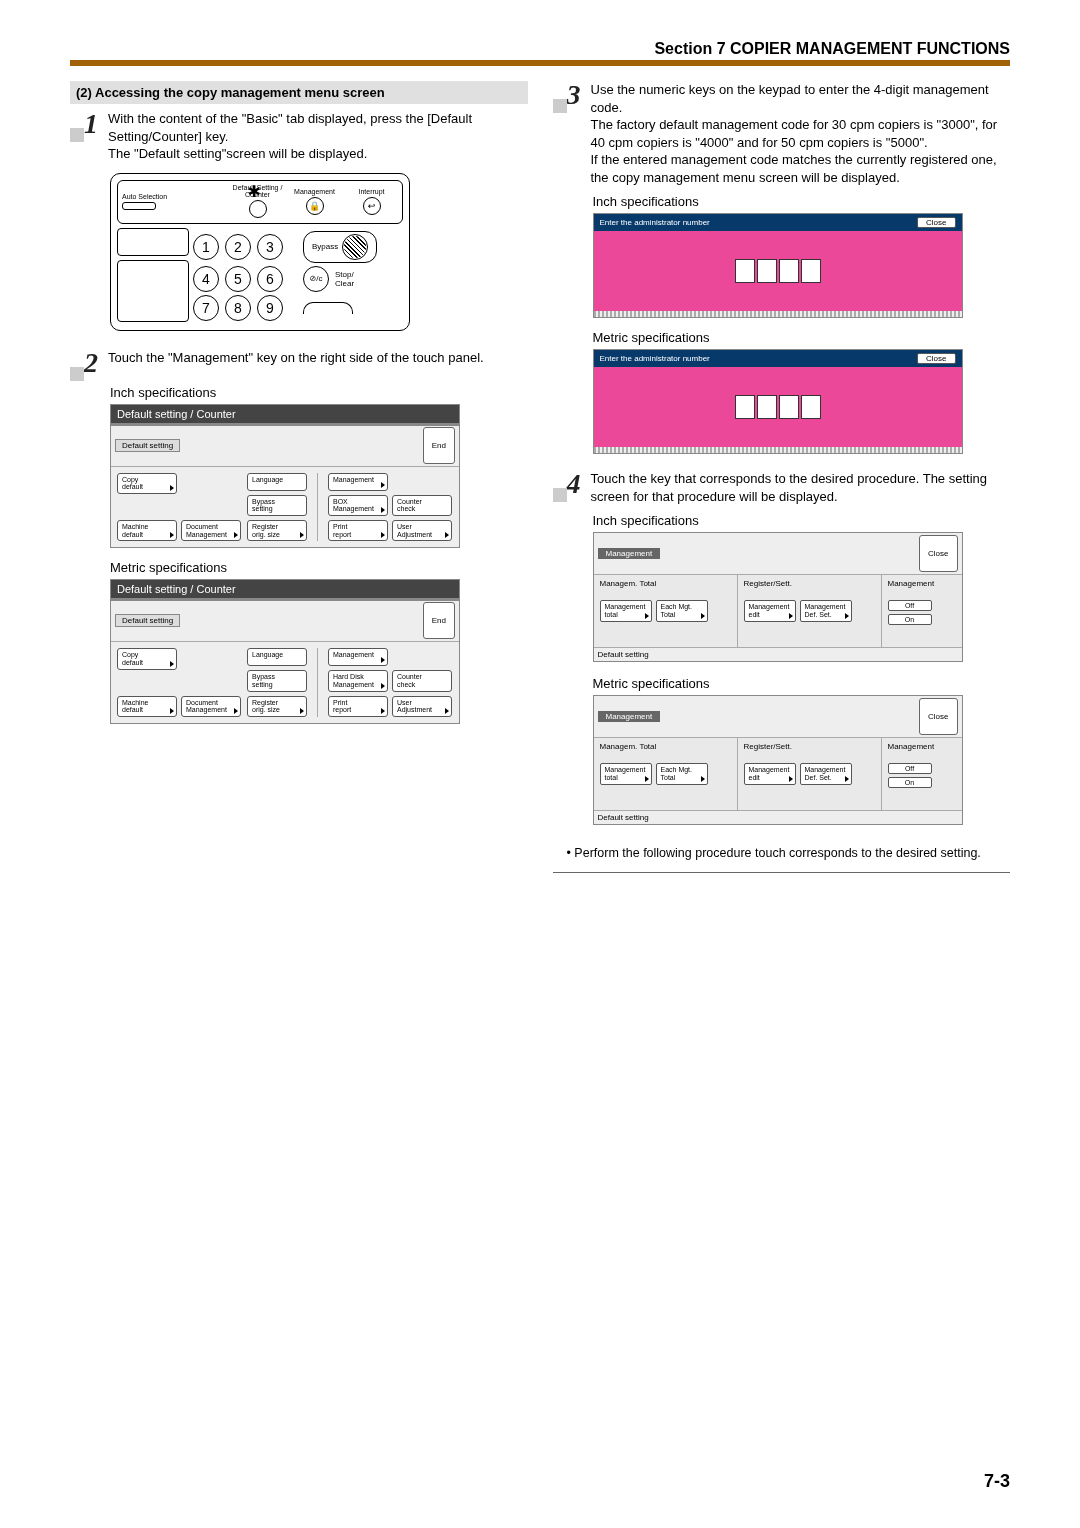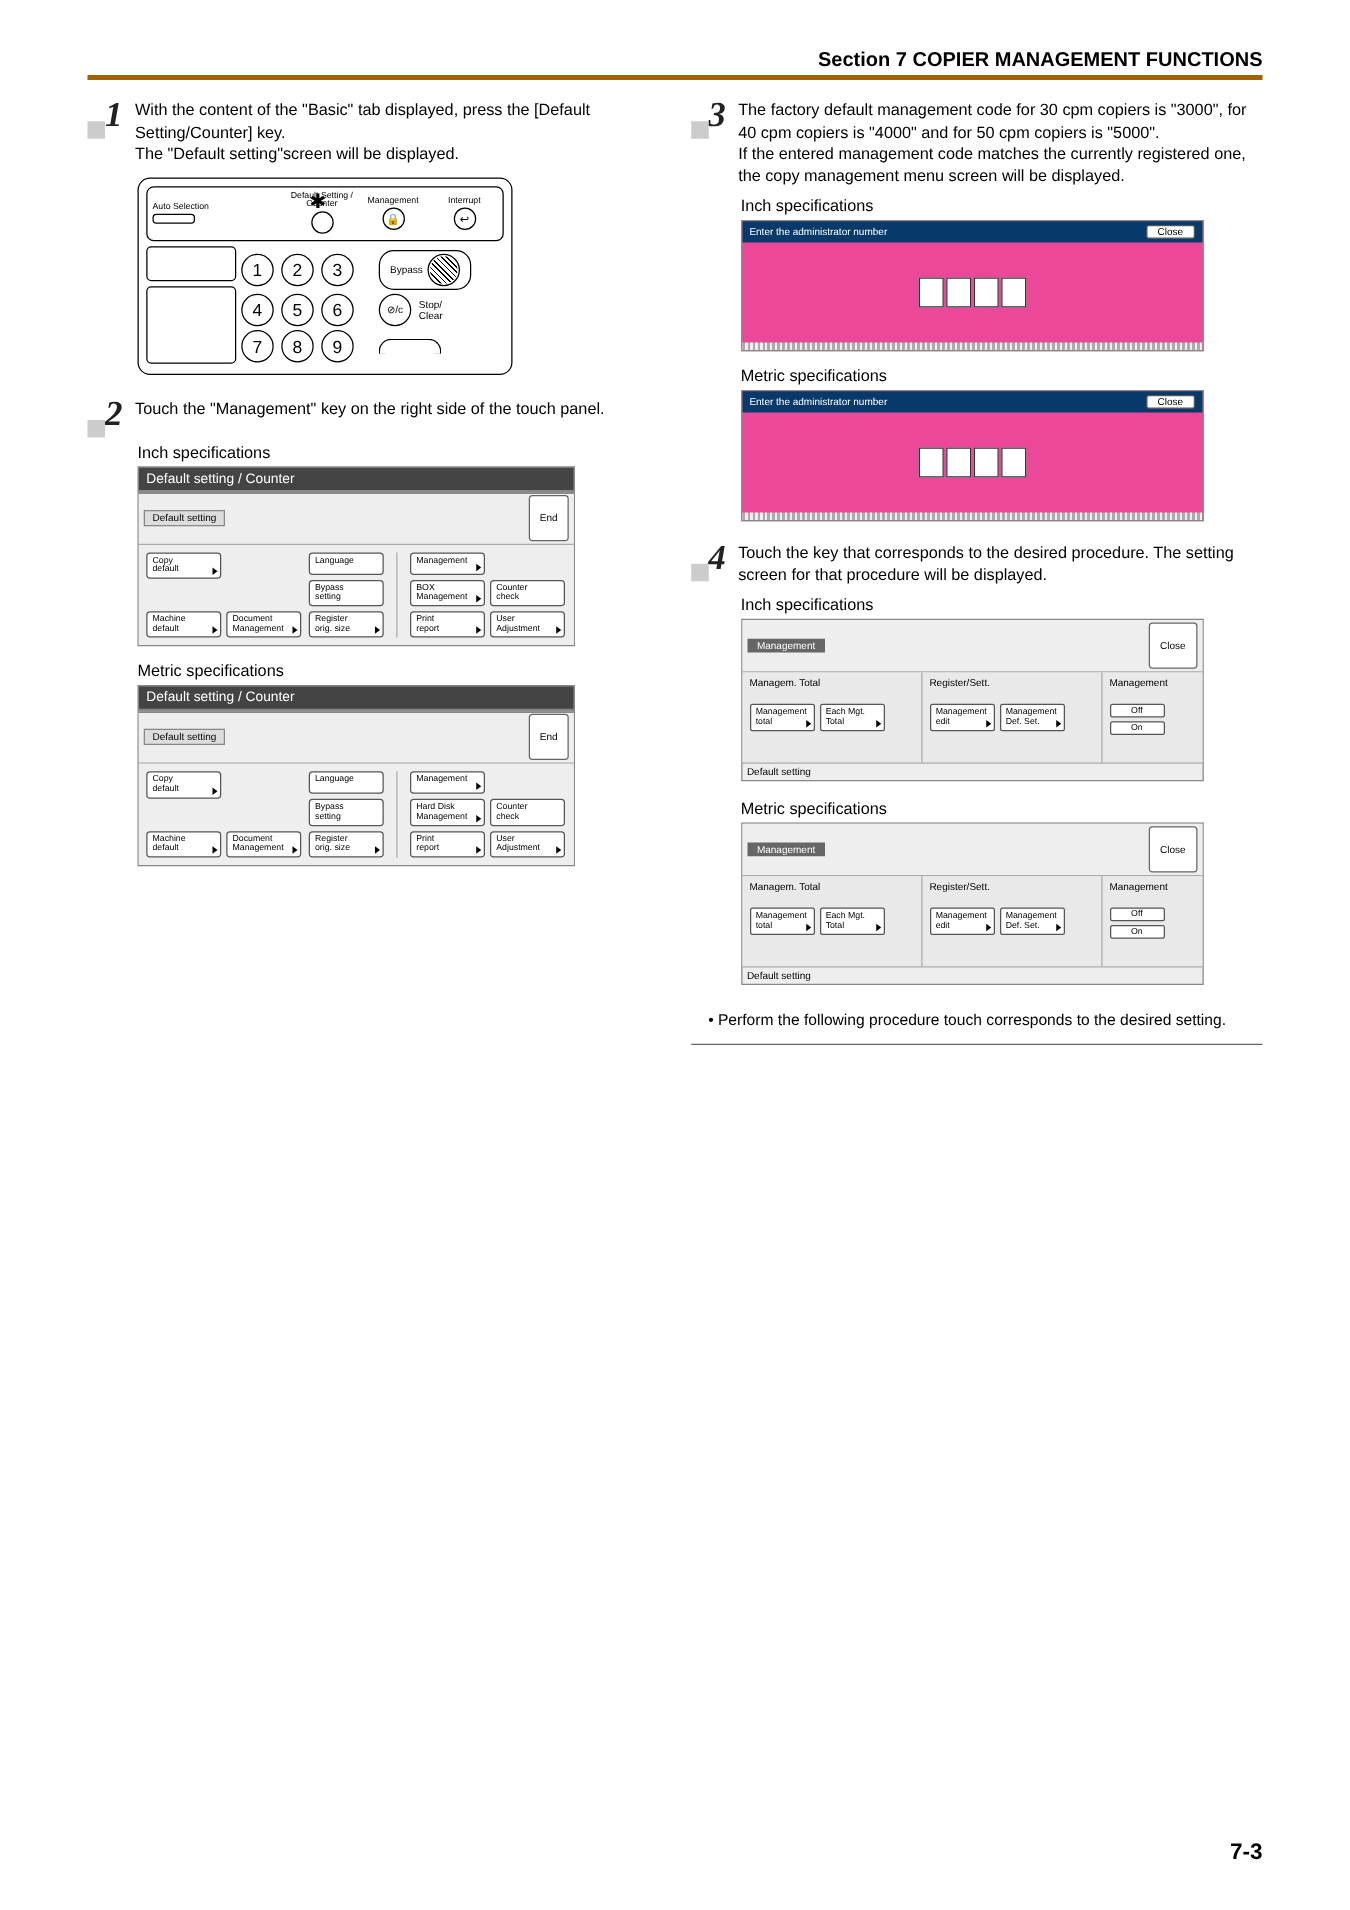--- a/index.html
+++ b/index.html
@@ -16,7 +16,7 @@
     padding: 40px 70px 40px 70px;
   }
   .header-bar {
-    border-bottom: 4px solid #a16207;
+    border-bottom: 6px solid #a16207;
     text-align: right;
     padding-bottom: 2px;
     margin-bottom: 15px;

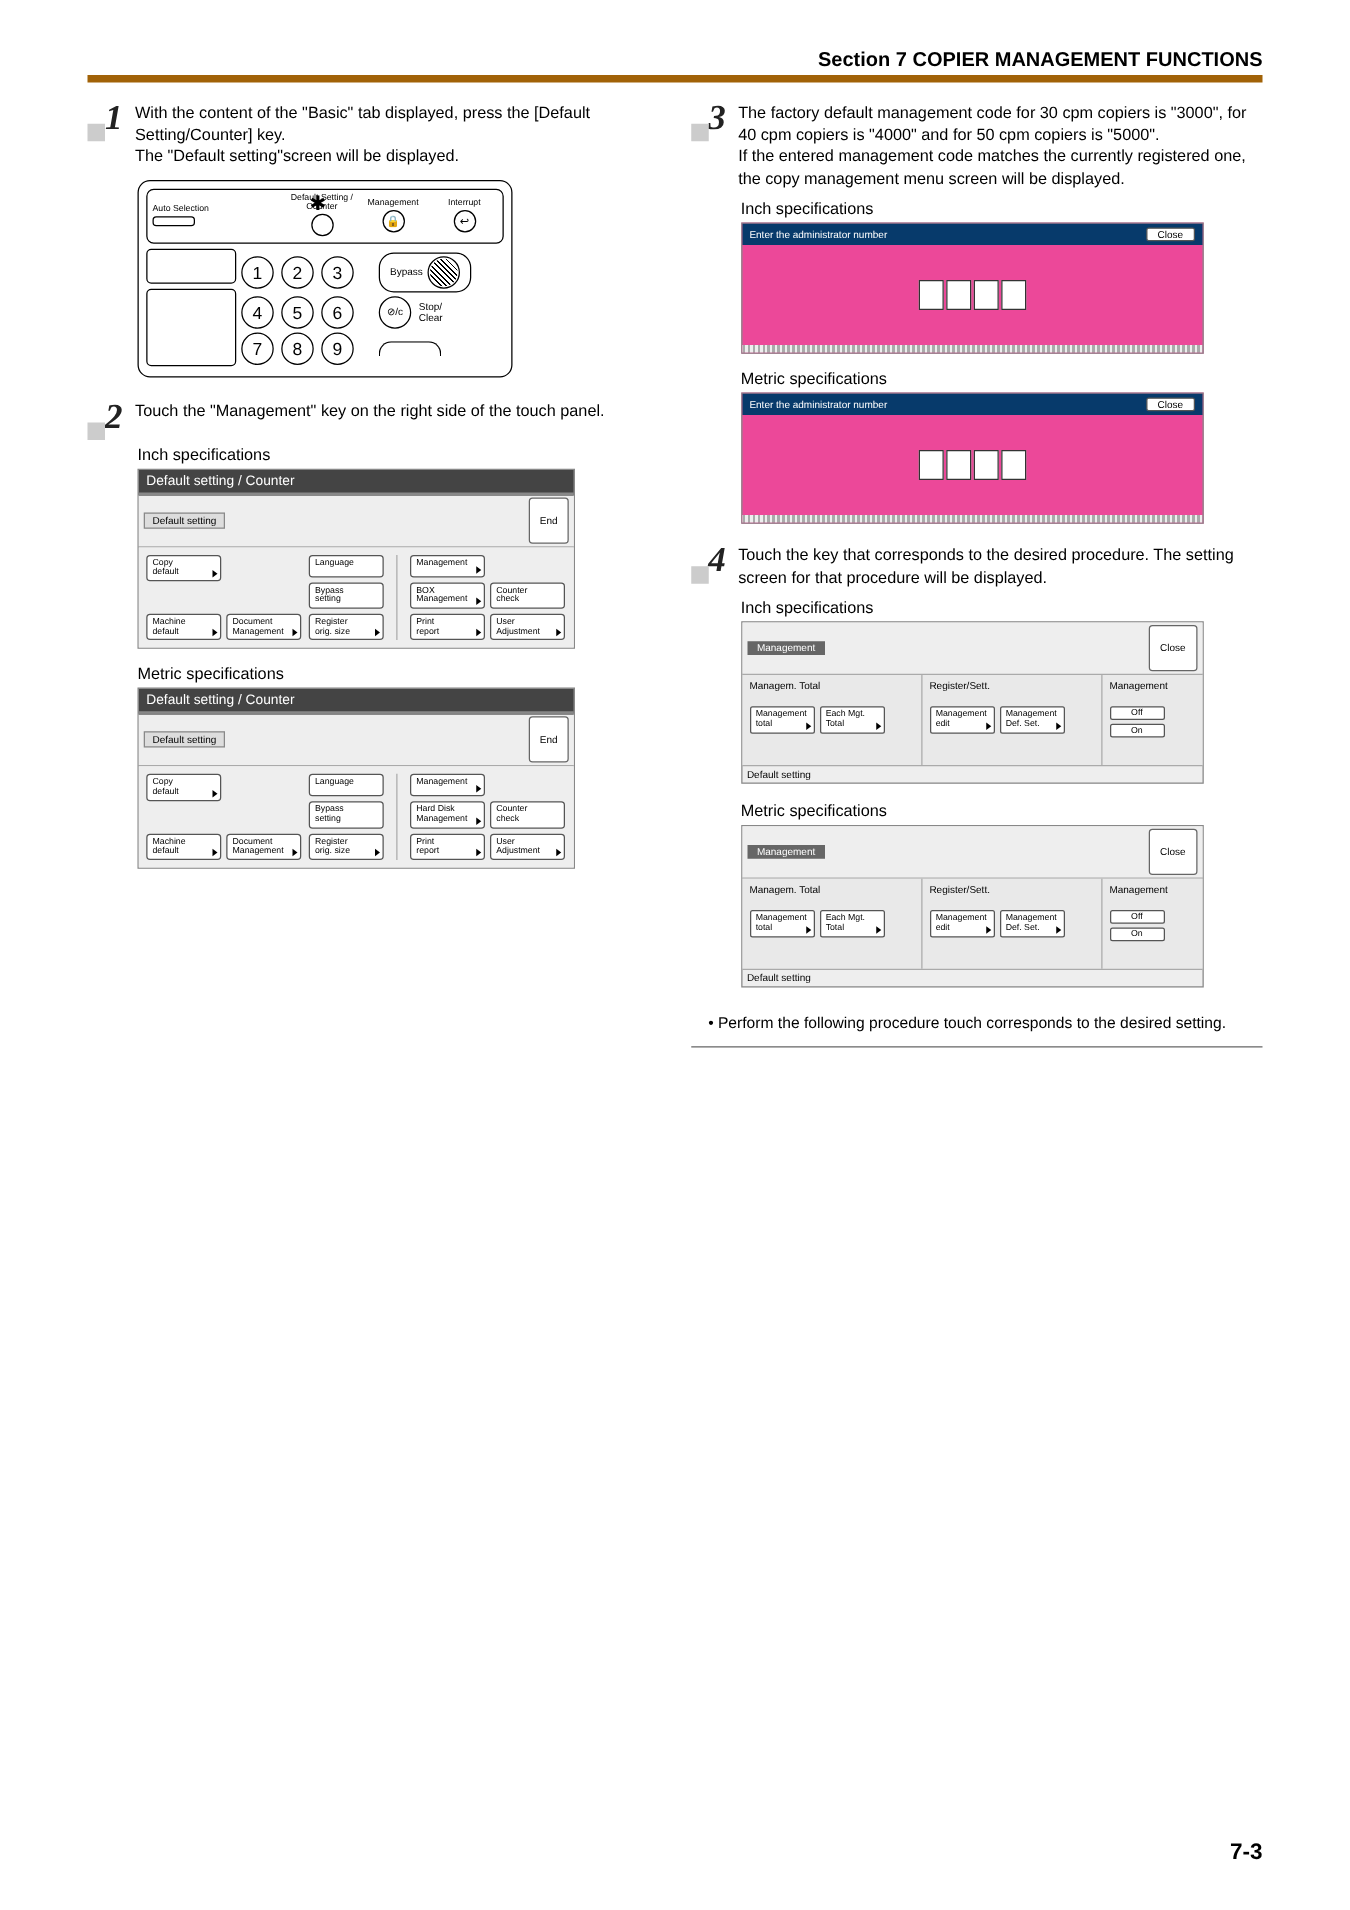--- a/index.html
+++ b/index.html
@@ -428,6 +428,7 @@
 
     <div class="col">
 
+      <div class="subsection-bar">(2)  Accessing the copy management menu screen</div>
 
       <div class="step">
         <div class="step-num-wrap">

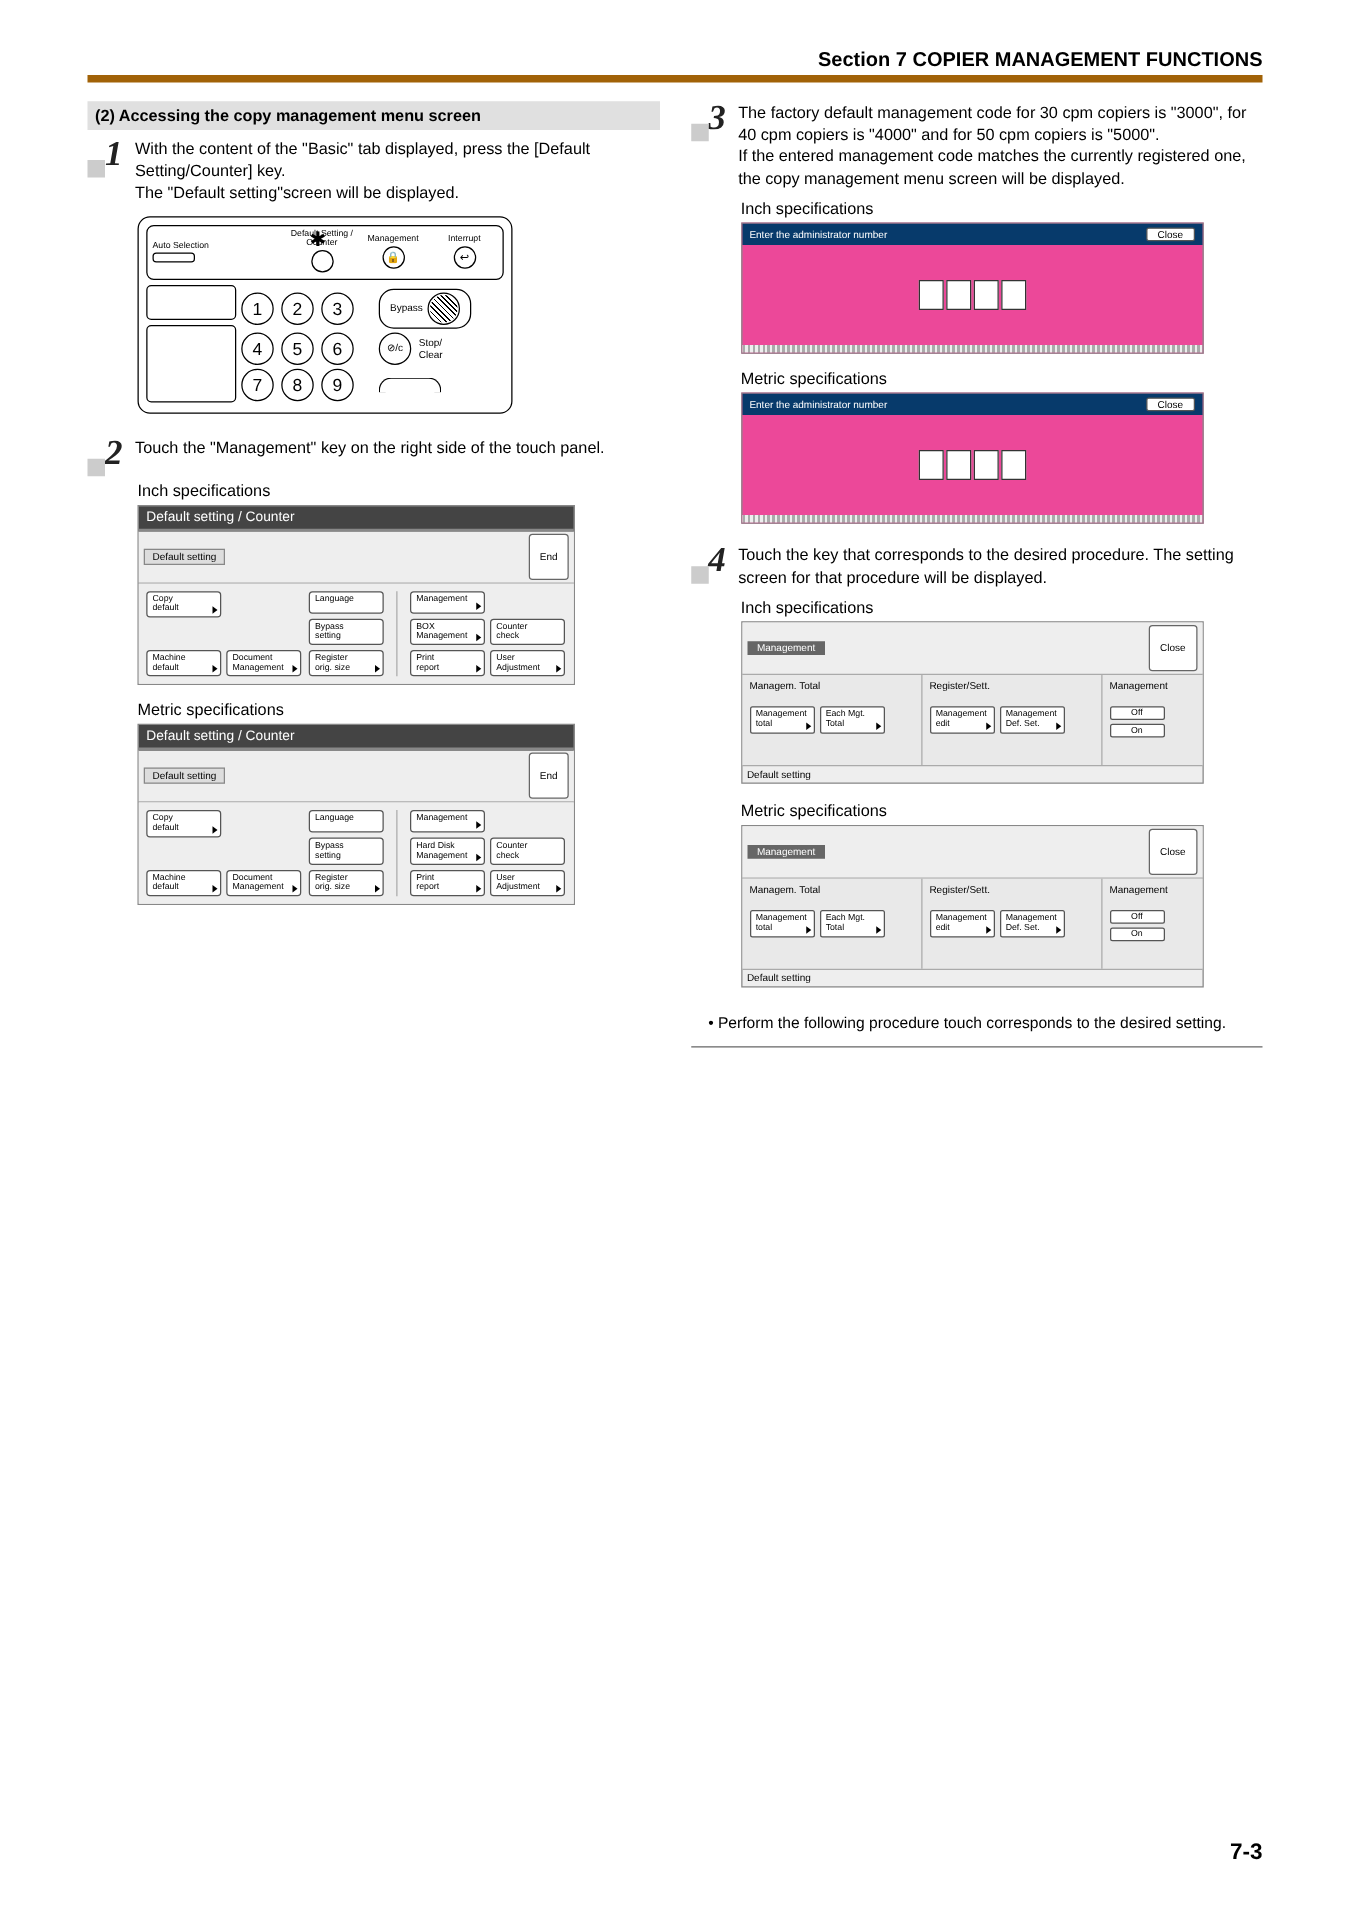--- a/index.html
+++ b/index.html
@@ -614,6 +614,7 @@
           <div class="step-num">3</div>
         </div>
         <div class="step-text">
+          <div>Use the numeric keys on the keypad to enter the 4-digit management code.</div>
           <div>The factory default management code for 30 cpm copiers is "3000", for 40 cpm copiers is "4000" and for 50 cpm copiers is "5000".</div>
           <div>If the entered management code matches the currently registered one, the copy management menu screen will be displayed.</div>
         </div>

